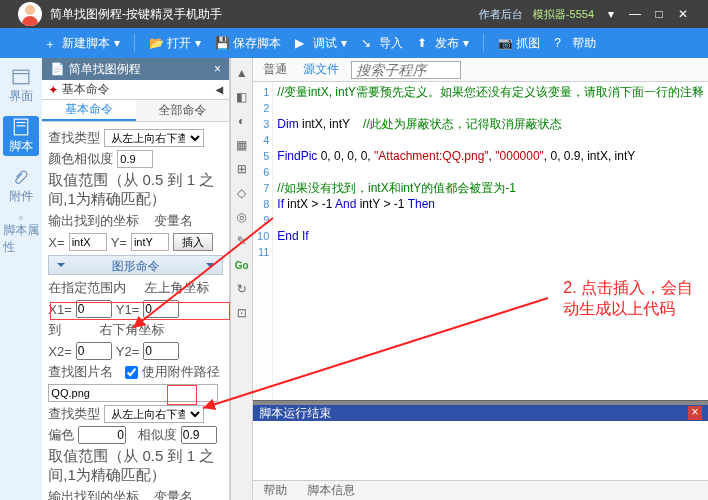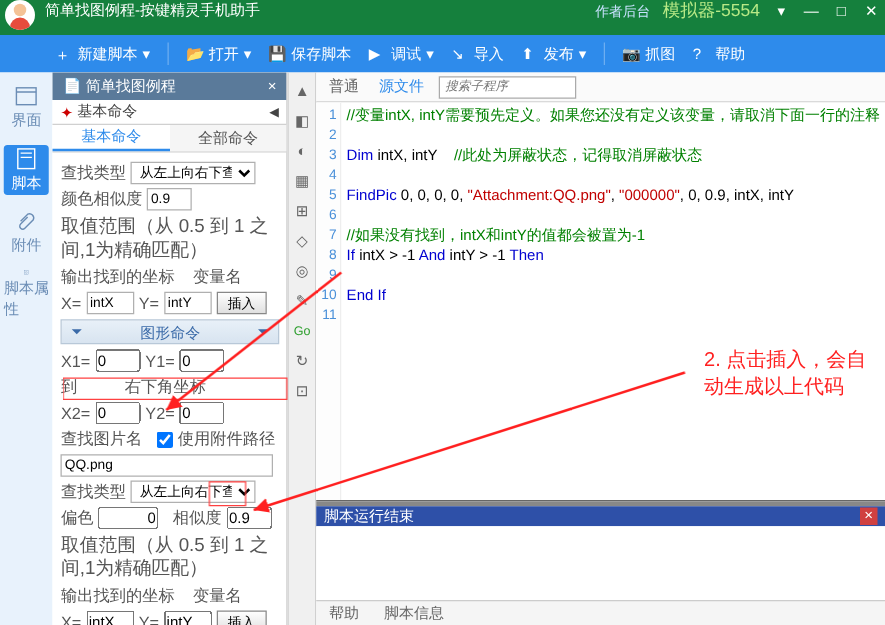--- a/index.html
+++ b/index.html
@@ -4,7 +4,7 @@
 <style>
 *{margin:0;padding:0;box-sizing:border-box;font-family:"Microsoft YaHei",SimSun,Arial,sans-serif;font-size:12px}
 body{width:708px;height:500px;overflow:hidden;background:#fff}
-.titlebar{height:28px;background:#15803d;display:flex;align-items:flex-start;padding:0 4px;color:#fff}
+.titlebar{height:28px;background:#404040;display:flex;align-items:center;padding:0 18px;color:#fff}
 .avatar{width:24px;height:24px;background:#fff;border-radius:50%;margin-right:8px;position:relative;overflow:hidden}
 .avatar::before{content:"";position:absolute;top:3px;left:7px;width:10px;height:10px;background:#f4c296;border-radius:50%}
 .avatar::after{content:"";position:absolute;bottom:0;left:4px;width:16px;height:10px;background:#e74c3c;border-radius:8px 8px 0 0}

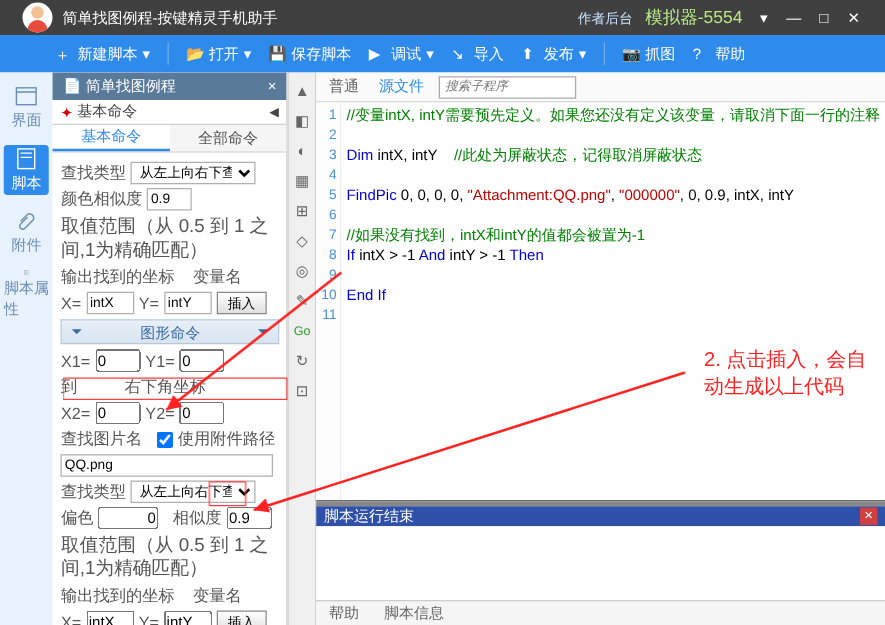--- a/index.html
+++ b/index.html
@@ -11,7 +11,7 @@
 .title-text{flex:1;color:#fff;font-size:12px}
 .title-right{display:flex;align-items:center;gap:10px}
 .author-btn{color:#c8e2ff;font-size:11px;cursor:pointer}
-.device{color:#b8e986;font-size:14px}
+.device{color:#b8e986;font-size:11px}
 .wincontrol{width:14px;height:14px;display:inline-flex;align-items:center;justify-content:center;color:#fff;cursor:pointer}
 .toolbar{height:30px;background:#2e8beb;display:flex;align-items:center;padding-left:44px;gap:14px}
 .tbtn{display:inline-flex;align-items:center;gap:4px;color:#fff;cursor:pointer;font-size:12px}

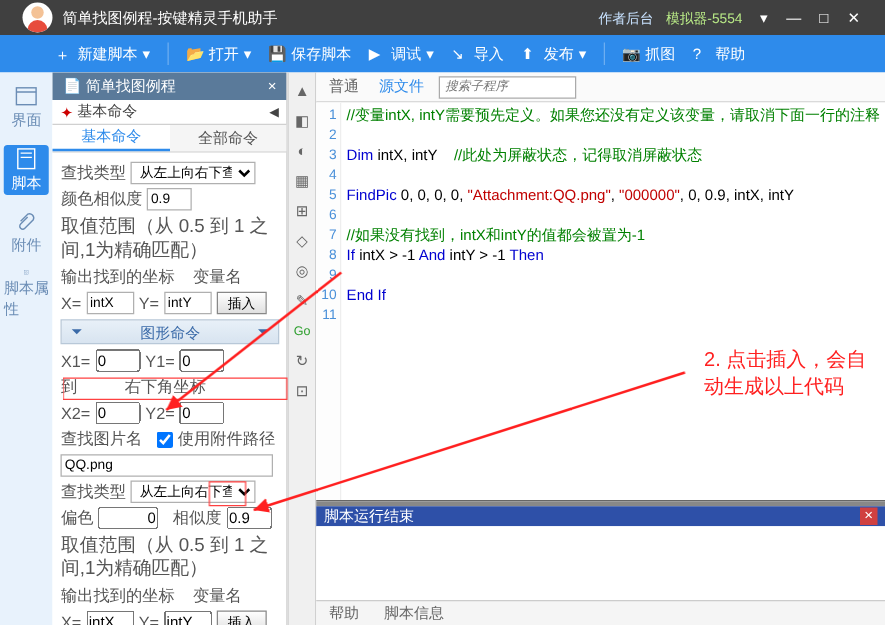--- a/index.html
+++ b/index.html
@@ -46,7 +46,7 @@
 .editor-top{height:24px;border-bottom:1px solid #d0d0d0;display:flex;align-items:center;padding:0 6px;gap:8px;background:#fafafa}
 .et-tab{font-size:12px;color:#666;cursor:pointer;padding:0 4px}
 .et-tab.active{color:#2e8beb}
-.search{border:1px solid #aaa;height:18px;width:110px;font-size:10px;padding:0 4px;color:#888;font-style:italic}
+.search{border:1px solid #aaa;height:18px;width:110px;font-size:14px;padding:0 4px;color:#888;font-style:italic}
 .code{flex:1;display:flex;font-family:Consolas,monospace;font-size:12px;background:#fff;position:relative;overflow:hidden}
 .gutter{width:20px;background:#fdfdfd;border-right:1px solid #eee;text-align:right;padding:2px 3px 0 0;color:#4a90d9;font-size:11px;line-height:16px}
 .codelines{padding:2px 4px;line-height:16px;white-space:pre}

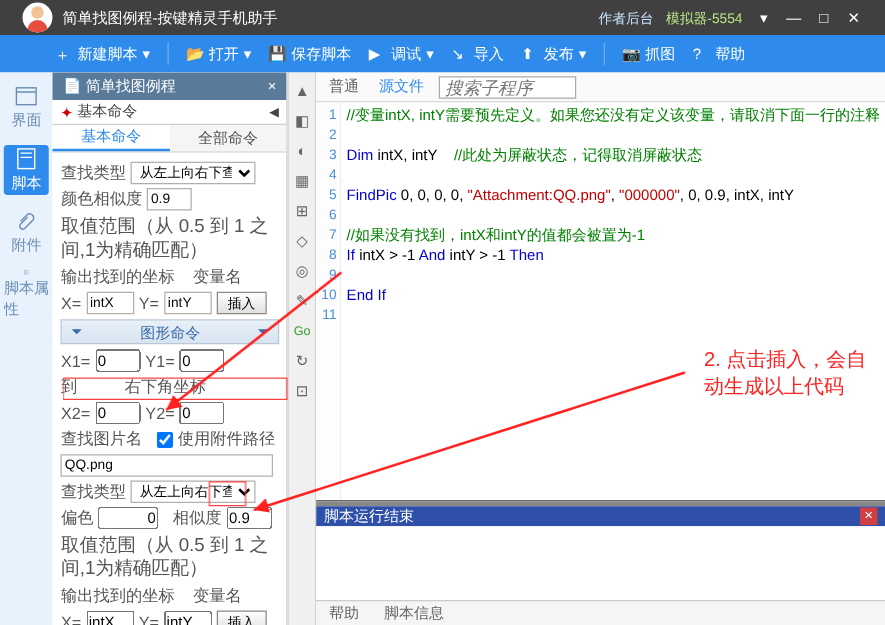--- a/index.html
+++ b/index.html
@@ -53,7 +53,7 @@
 .c-green{color:#008000}.c-blue{color:#0000d0}.c-red{color:#c00000}.c-black{color:#000}
 .vtoolbar{width:24px;background:#f0f0f0;border-left:1px solid #d0d0d0;border-right:1px solid #d0d0d0;display:flex;flex-direction:column;align-items:center;padding-top:6px;gap:6px}
 .vbtn{width:18px;height:18px;cursor:pointer;display:flex;align-items:center;justify-content:center;color:#666}
-.go{color:#2a9d2a;font-weight:normal;font-size:10px}
+.go{color:#2a9d2a;font-weight:bold;font-size:10px}
 .debug-pane{height:80px;border-top:1px solid #666;display:flex;flex-direction:column}
 .debug-hdr{height:16px;background:#2e50a8;color:#fff;font-size:11px;padding:0 6px;display:flex;align-items:center}
 .debug-hdr .x{margin-left:auto;background:#d04040;width:14px;height:14px;text-align:center;line-height:12px;cursor:pointer}

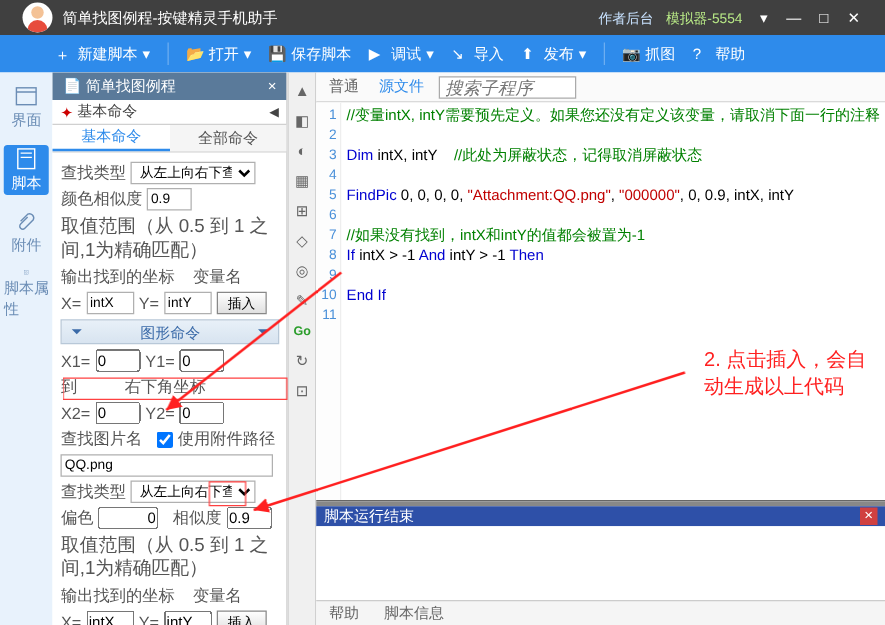--- a/index.html
+++ b/index.html
@@ -165,6 +165,7 @@
         </div>
 
       <div class="collapse-hdr">图形命令</div>
+      <div class="row"><label>在指定范围内</label>&nbsp;&nbsp;&nbsp;<label>左上角坐标</label></div>
       <div class="row">
           <label>X1=</label>
           <input class="num" value="0" style="">

